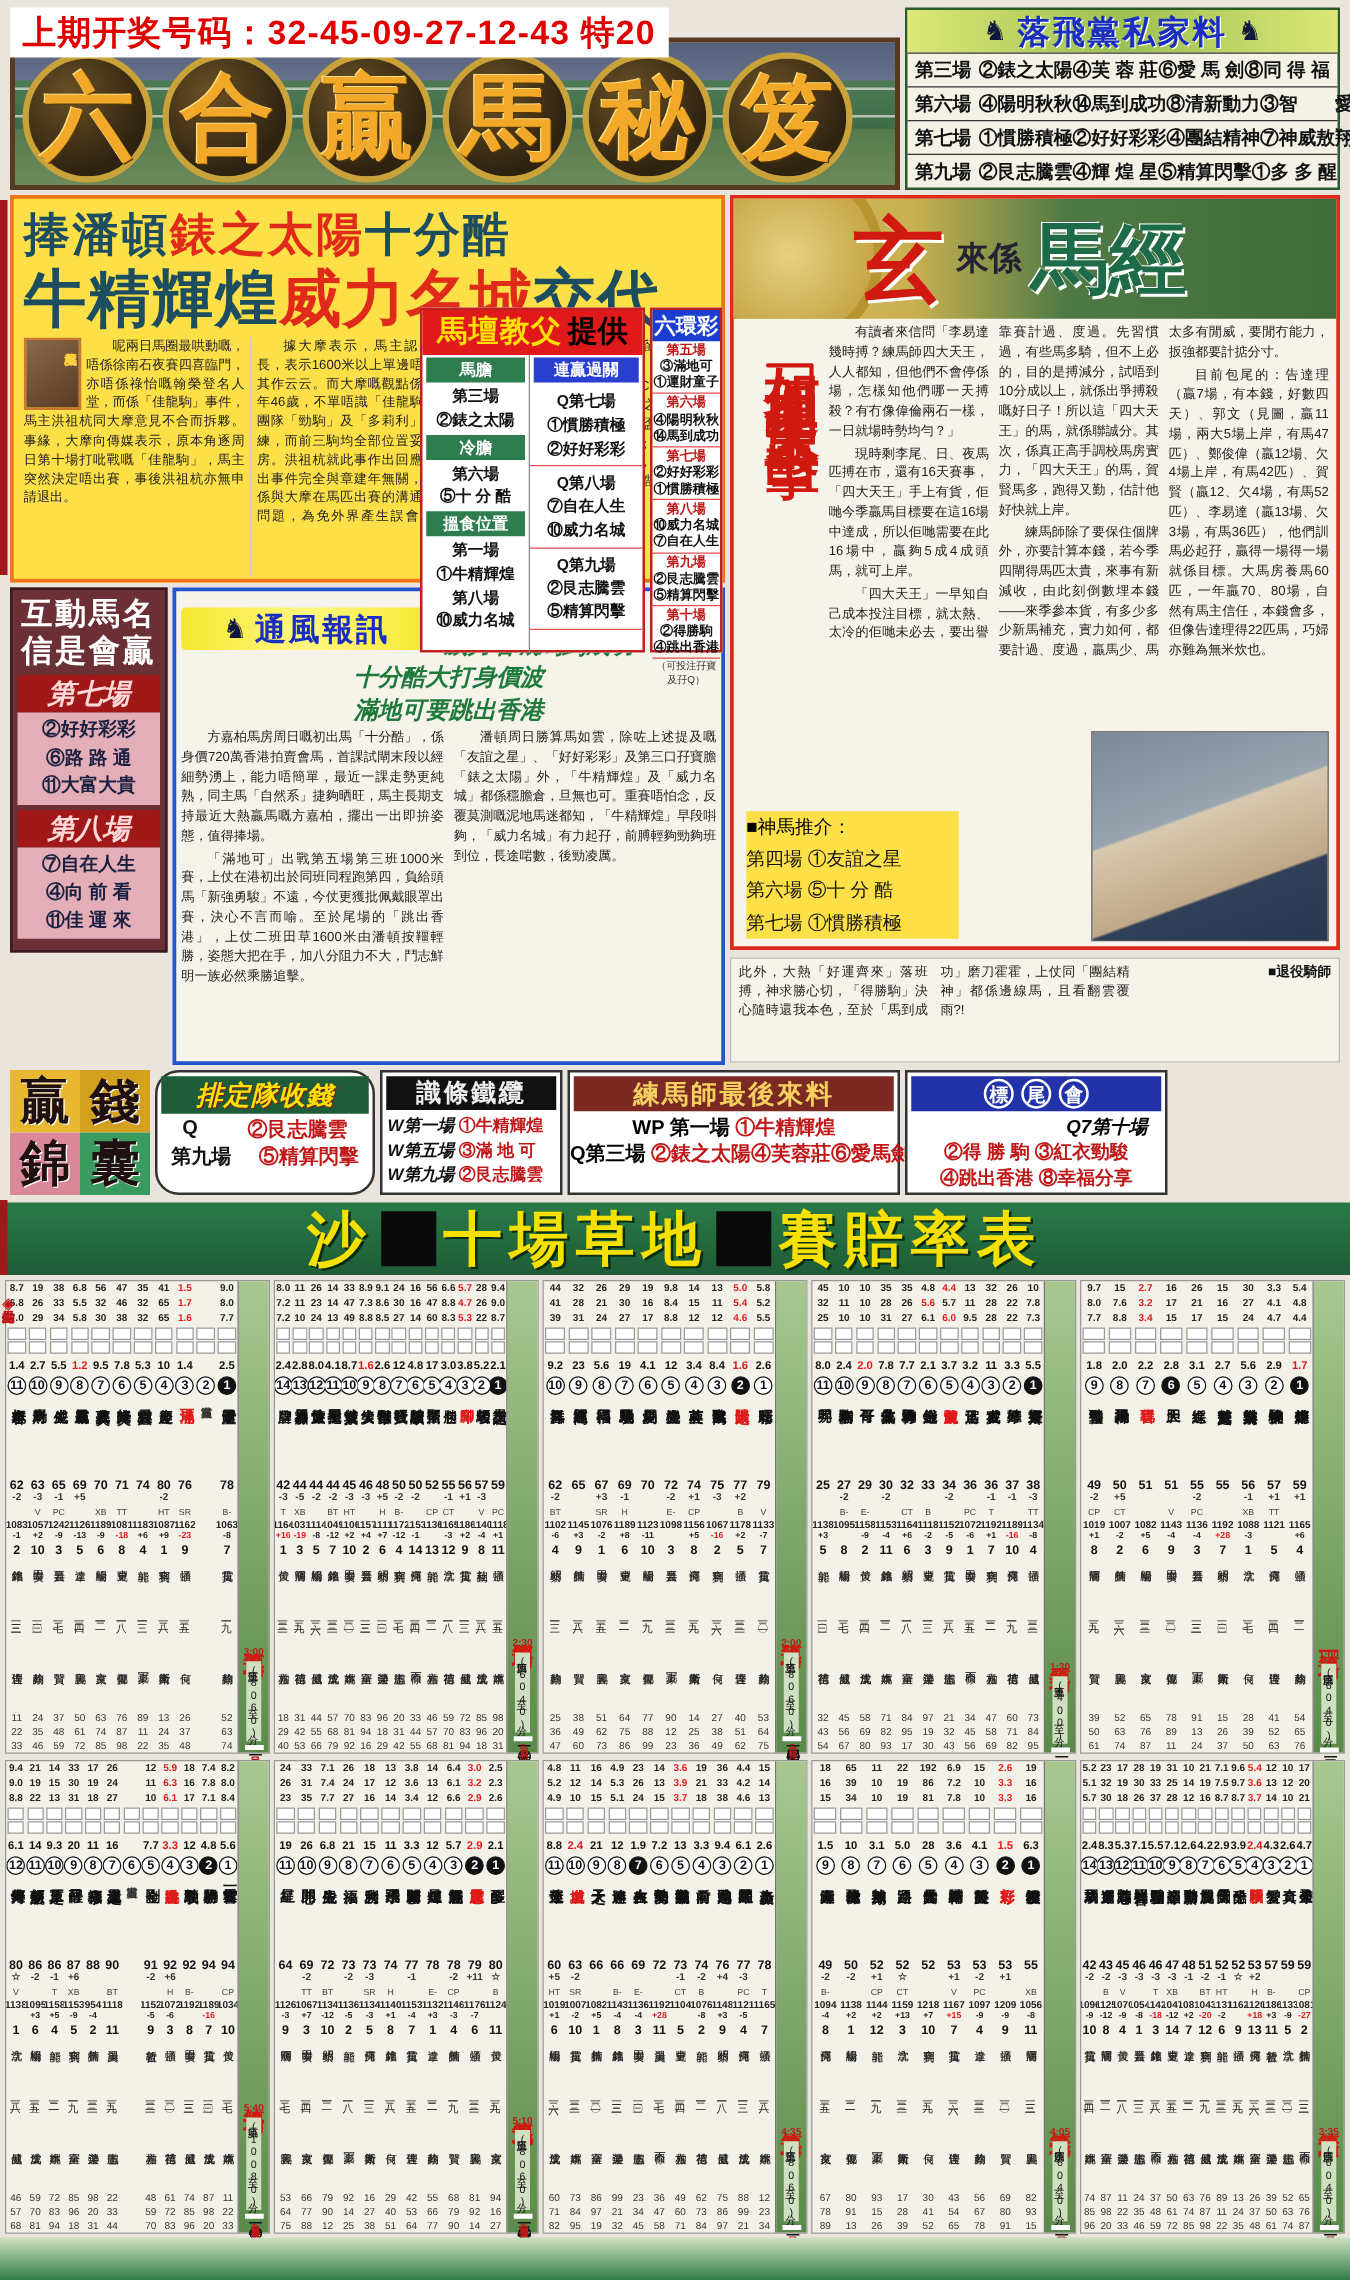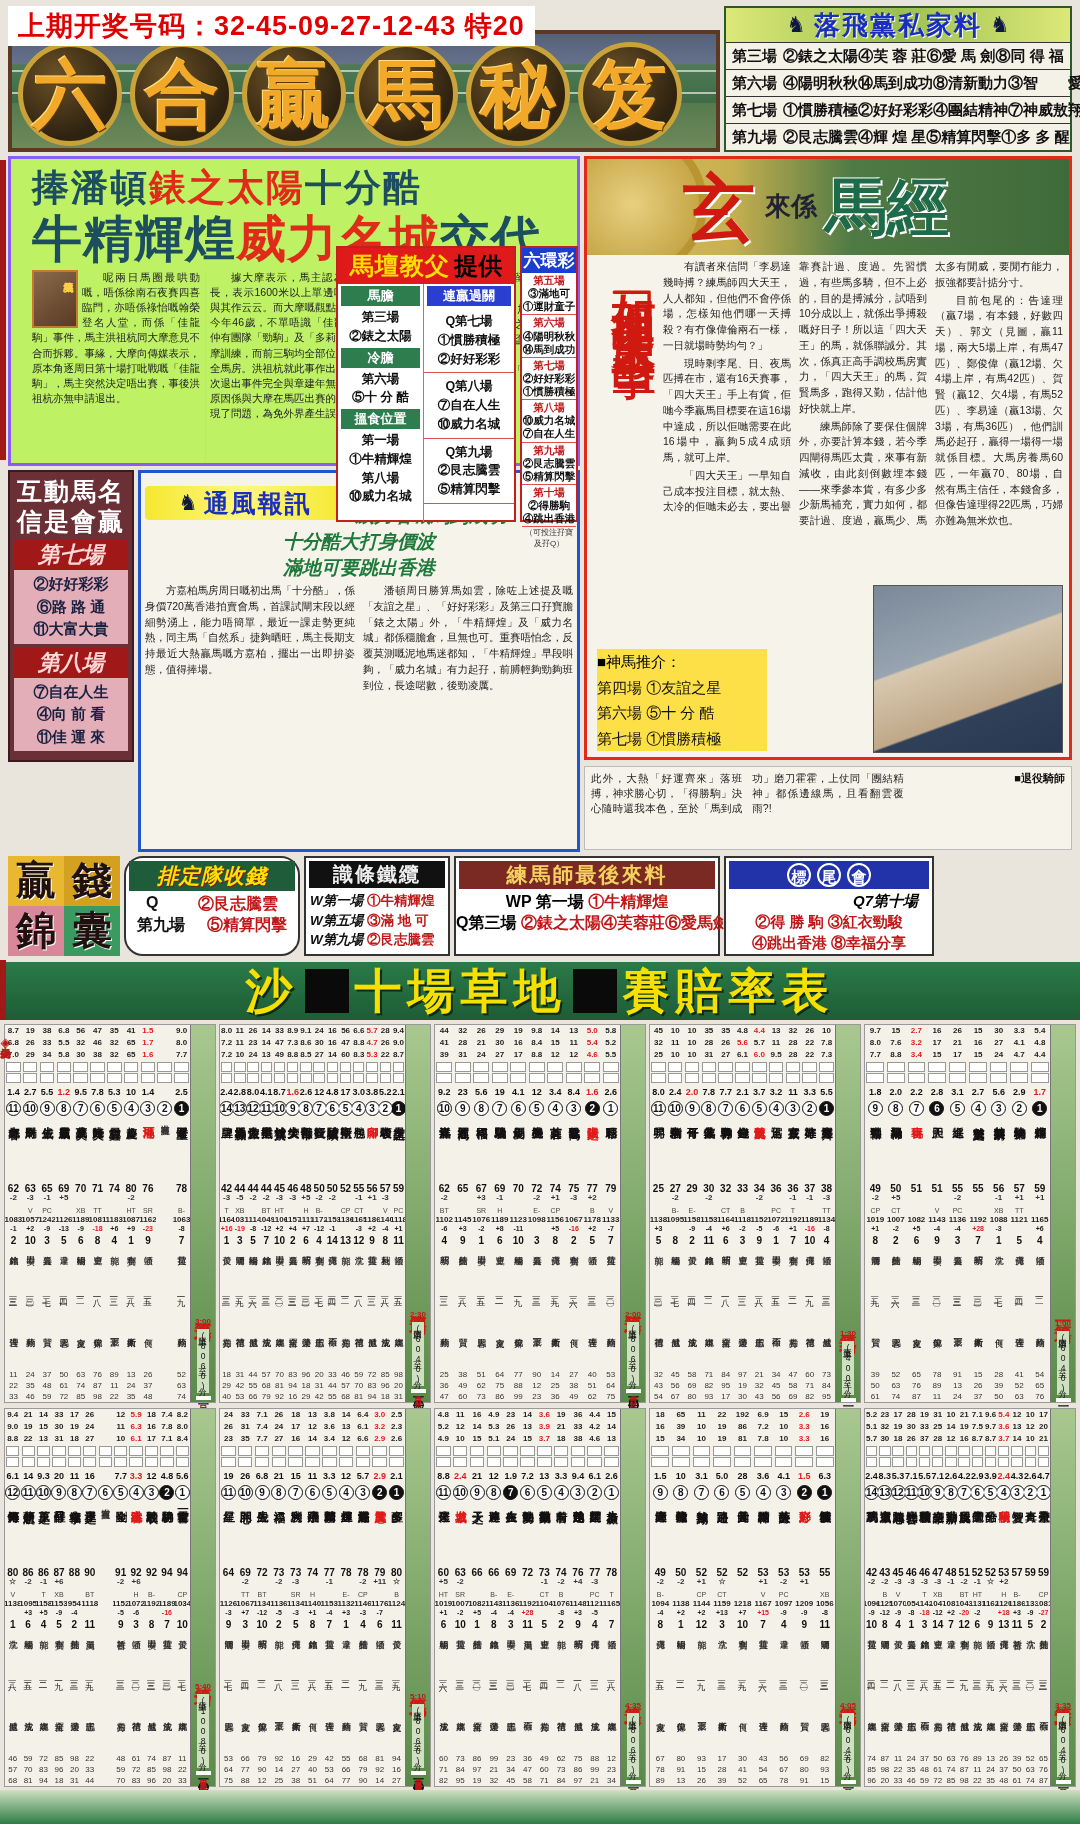--- a/index.html
+++ b/index.html
@@ -24,7 +24,7 @@
   .tiprow .rc{margin-right:6px;white-space:nowrap;}
   .tiprow .pk{flex:1;text-align:center;white-space:nowrap;}
   
-  #mainart{left:8px;top:156px;width:572px;height:310px;border:3px solid #8b5cf6;background:#bef264;padding:4px 21px;}
+  #mainart{left:8px;top:156px;width:572px;height:310px;border:3px solid #f97316;background:#fde047;padding:4px 8px;}
   .hl1{font-size:37px;font-weight:bold;letter-spacing:2px;white-space:nowrap;}
   .hl2{font-size:50px;font-weight:bold;letter-spacing:1px;white-space:nowrap;line-height:1.05;}
   .dk{color:#1d4e5f;} .rd{color:#e02a1a;}

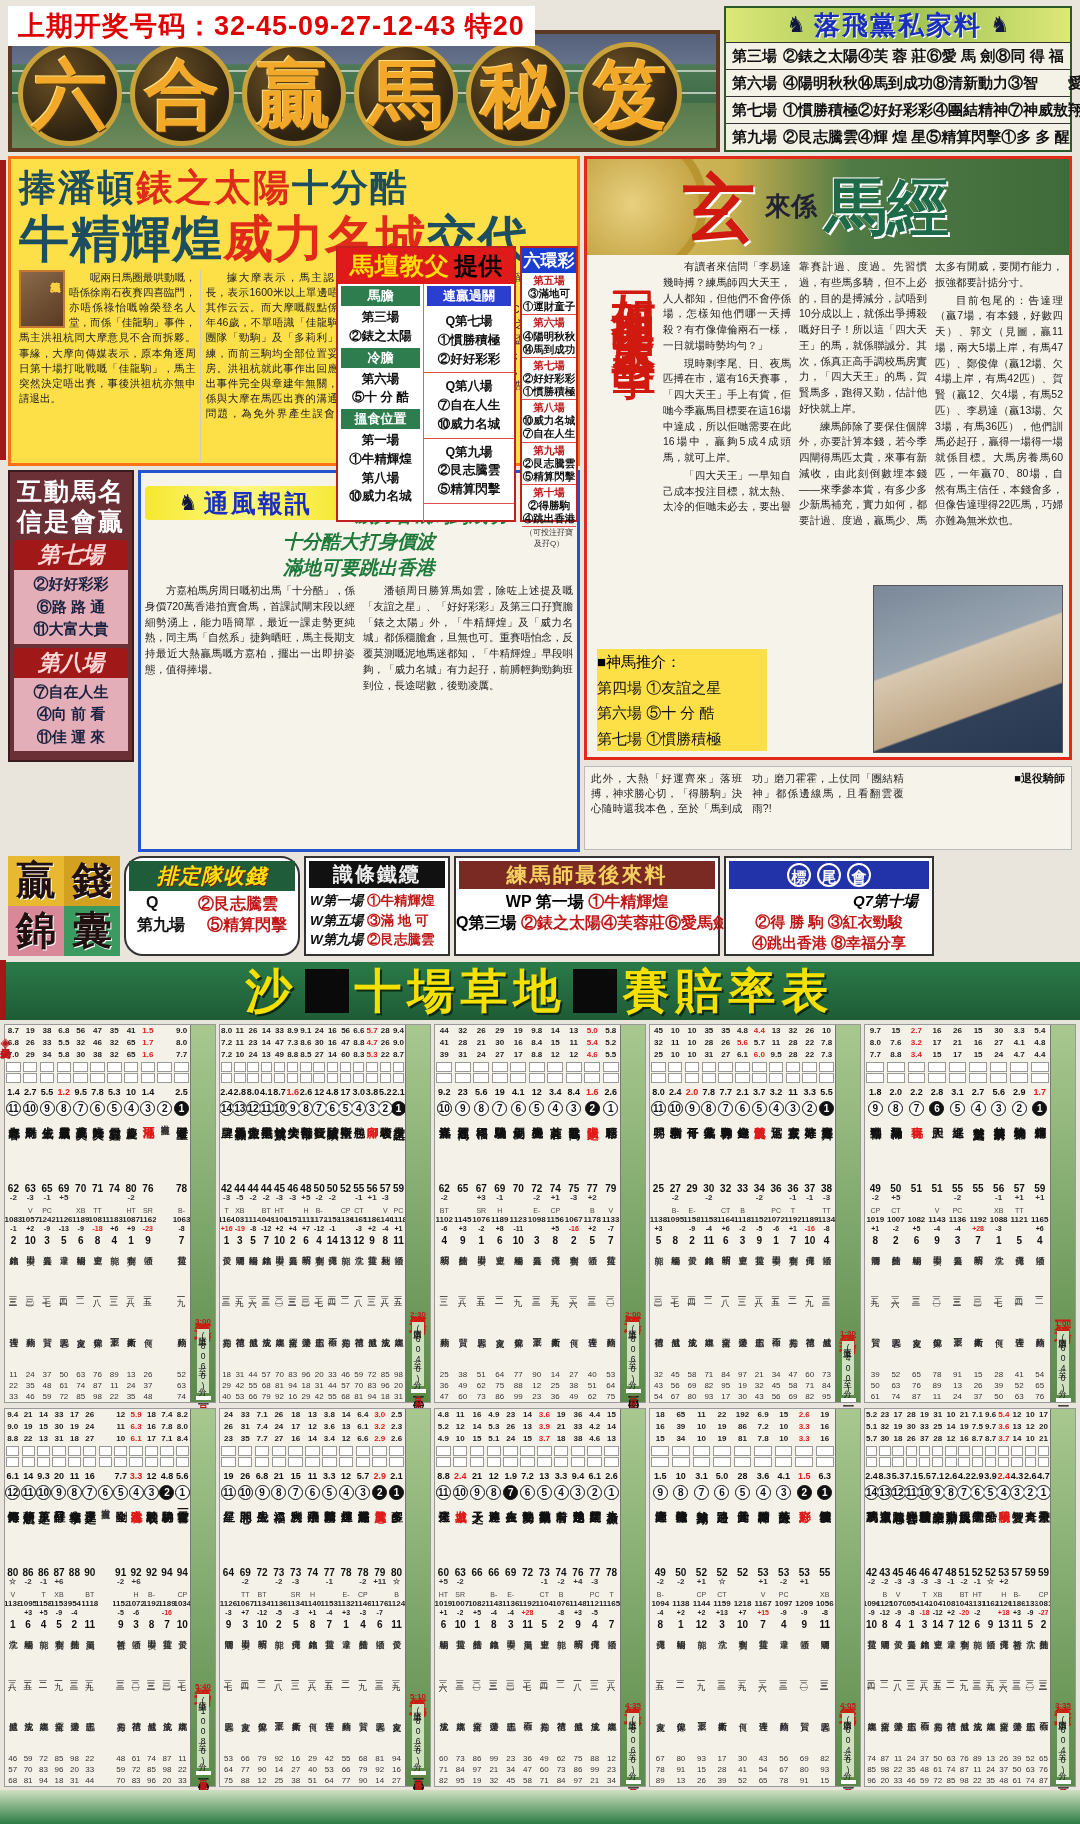--- a/index.html
+++ b/index.html
@@ -344,6 +344,7 @@
     <div id="windcols">
       <div class="wc" id="windleft">
           <p>方嘉柏馬房周日嘅初出馬「十分酷」，係身價720萬香港拍賣會馬，首課試閘末段以經細勢湧上，能力唔簡單，最近一課走勢更純熟，同主馬「自然系」捷夠晒旺，馬主長期支持最近大熱贏馬嘅方嘉柏，擺出一出即拚姿態，值得捧場。</p>
+          <p>「滿地可」出戰第五場第三班1000米賽，上仗在港初出於同班同程跑第四，負給頭馬「新強勇駿」不遠，今仗更獲批佩戴眼罩出賽，決心不言而喻。至於尾場的「跳出香港」，上仗二班田草1600米由潘頓按韁輕勝，姿態大把在手，加八分阻力不大，鬥志鮮明一族必然乘勝追擊。</p>
         </div>
       <div class="wc" id="windright">
           <p>潘頓周日勝算馬如雲，除咗上述提及嘅「友誼之星」、「好好彩彩」及第三口孖寶膽「錶之太陽」外，「牛精輝煌」及「威力名城」都係穩膽倉，旦無也可。重賽唔怕念，反覆莫測嘅泥地馬迷都知，「牛精輝煌」早段唞夠，「威力名城」有力起孖，前膊輕夠勁夠班到位，長途啱數，後勁凌厲。</p>

